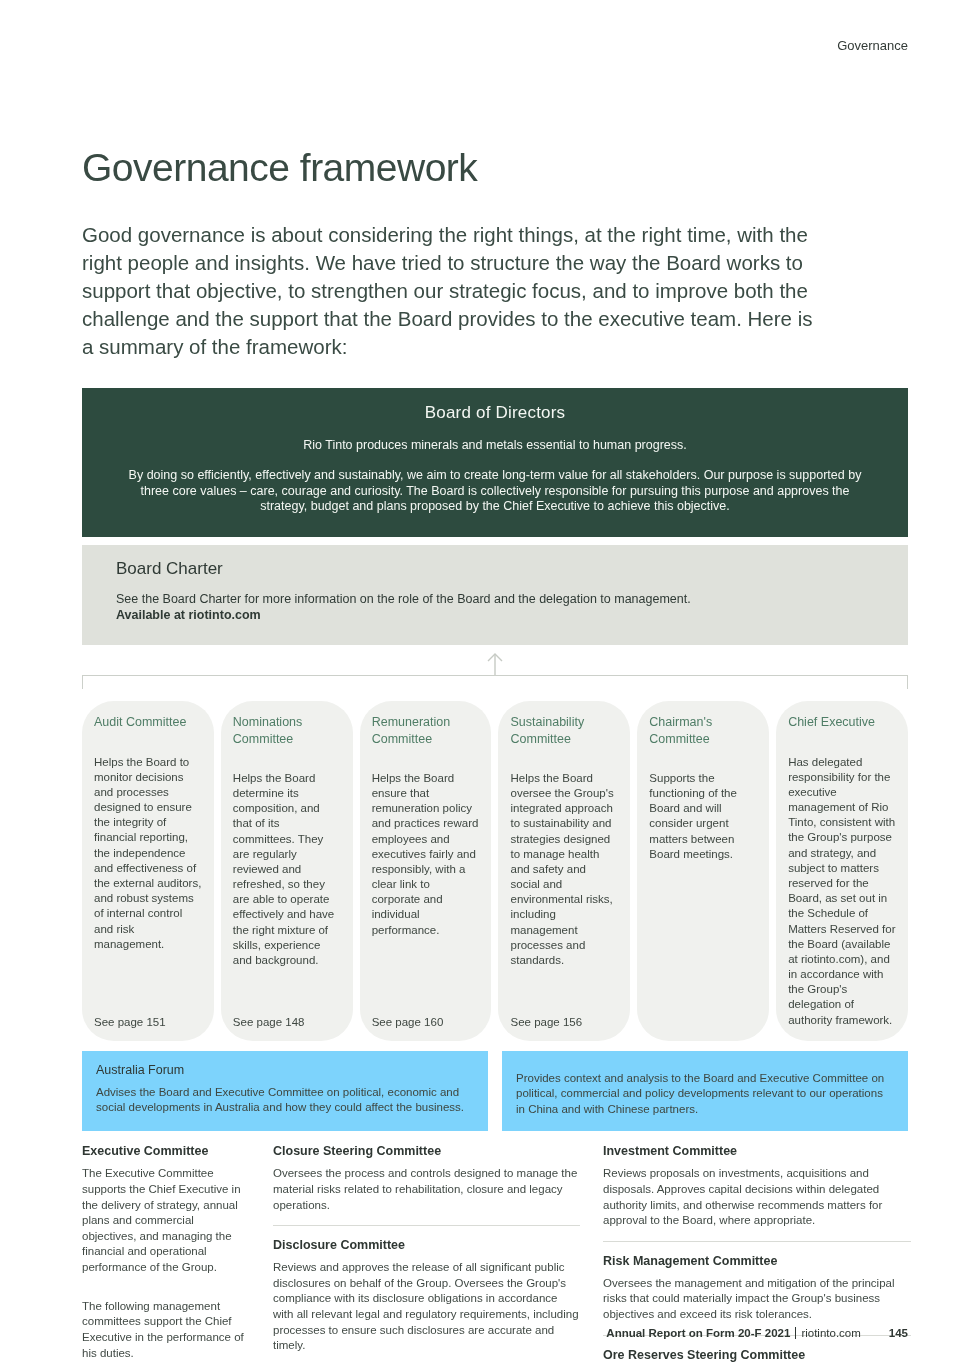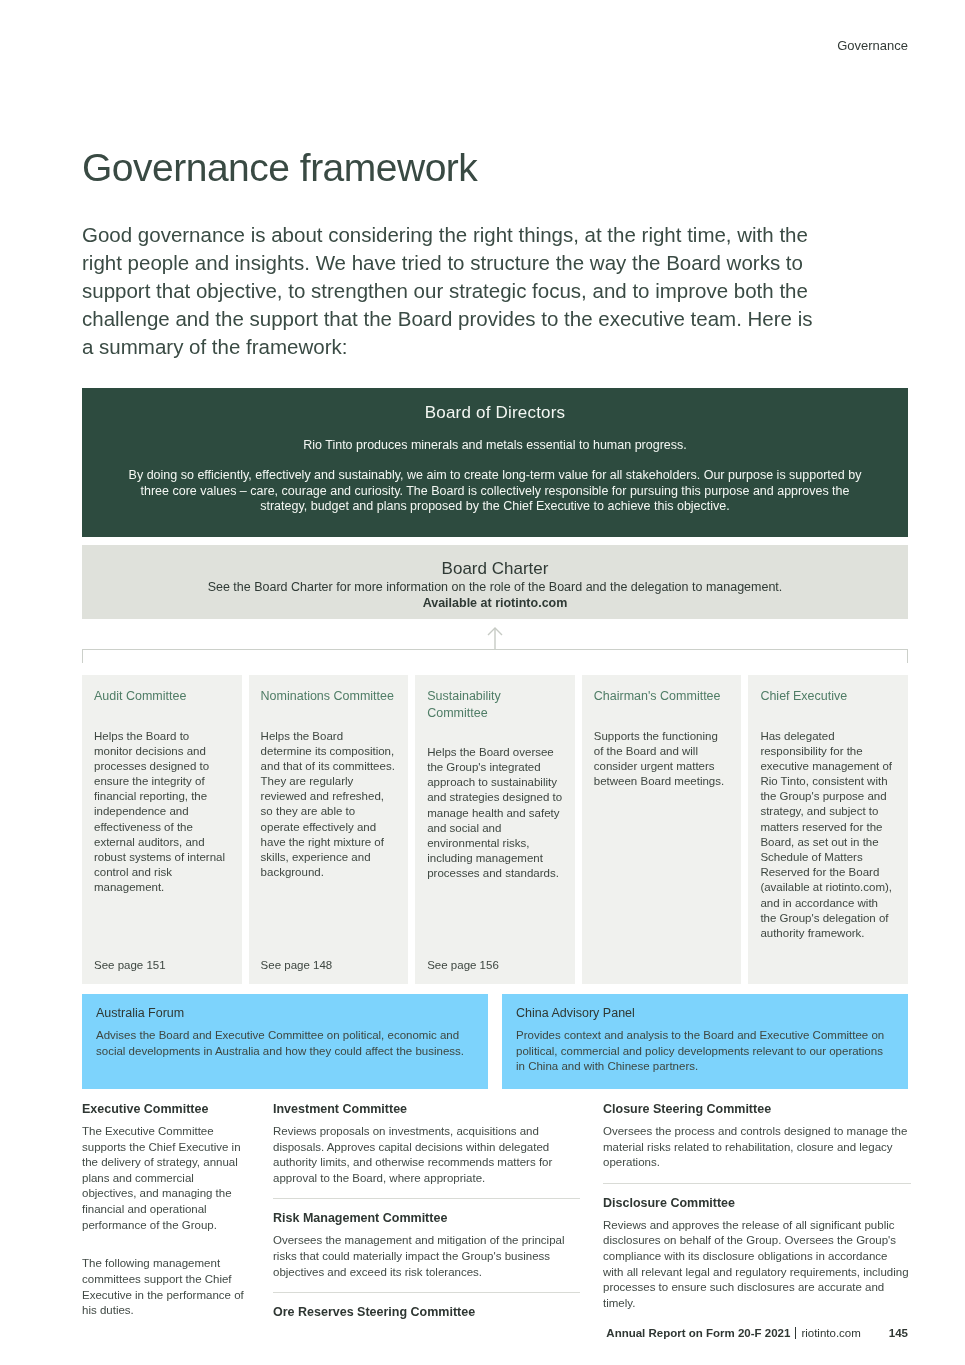--- a/index.html
+++ b/index.html
@@ -45,8 +45,8 @@
   .charter-box {
     margin-top: 8px;
     background: #dfe1db; color: #2f3a35;
-    text-align: center;
-    padding: 14px 34px 8px;
+    text-align: left;
+    padding: 14px 34px 22px;
   }
   .charter-box .box-title { font-size: 17px; }
   .charter-box .l1 { font-size: 12.5px; line-height: 1.3; }

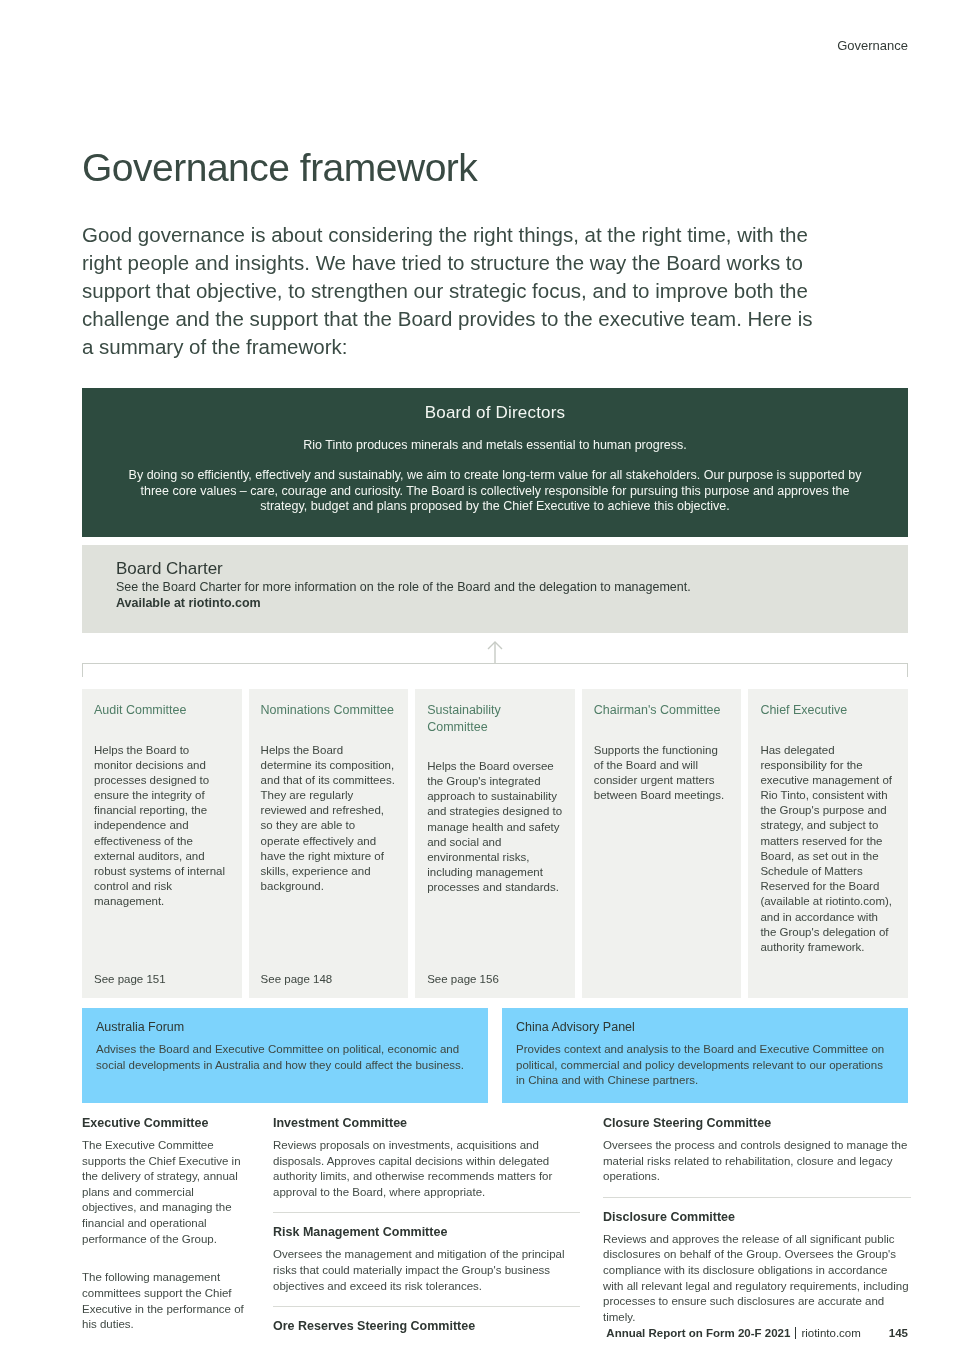--- a/index.html
+++ b/index.html
@@ -49,7 +49,7 @@
     padding: 14px 34px 22px;
   }
   .charter-box .box-title { font-size: 17px; }
-  .charter-box .l1 { font-size: 12.5px; line-height: 1.3; }
+  .charter-box .l1 { margin-top: 12px; font-size: 12.5px; line-height: 1.3; }
   .charter-box .l2 { font-size: 12.5px; font-weight: bold; line-height: 1.3; }
   
   .connector { position: relative; height: 49px; }

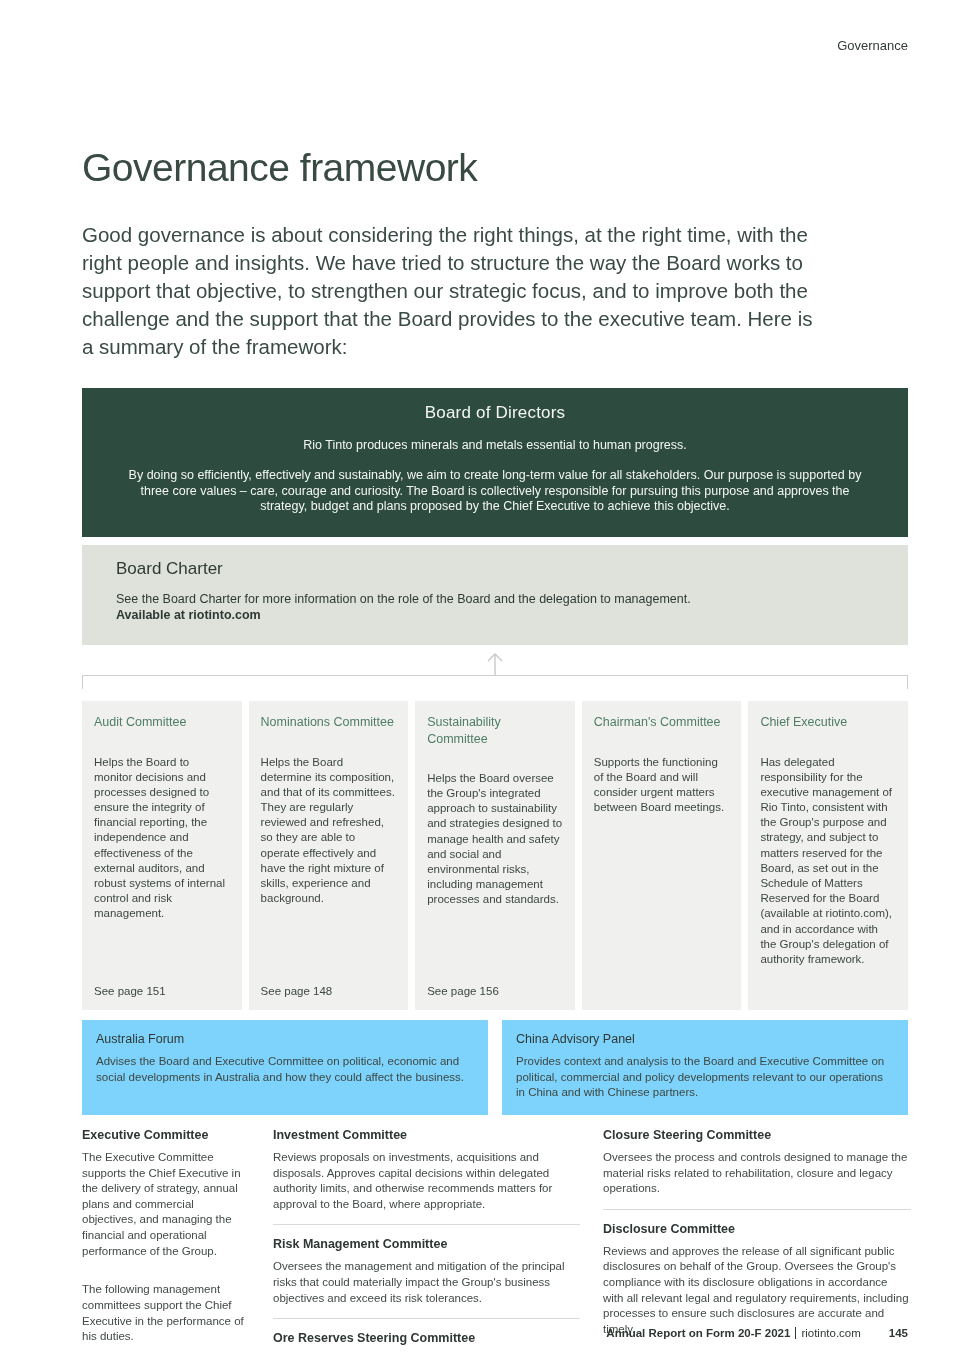--- a/index.html
+++ b/index.html
@@ -70,7 +70,7 @@
     background: #f0f1ee;
     min-height: 309px;
     padding: 13px 12px 13px;
-    display: flex; flex-direction: column;
+    display: flex; flex-direction: column; border-radius: 32px;
   }
   .committee-card .c-title {
     color: #4f7d66; font-size: 12.5px; line-height: 1.3; font-weight: normal;

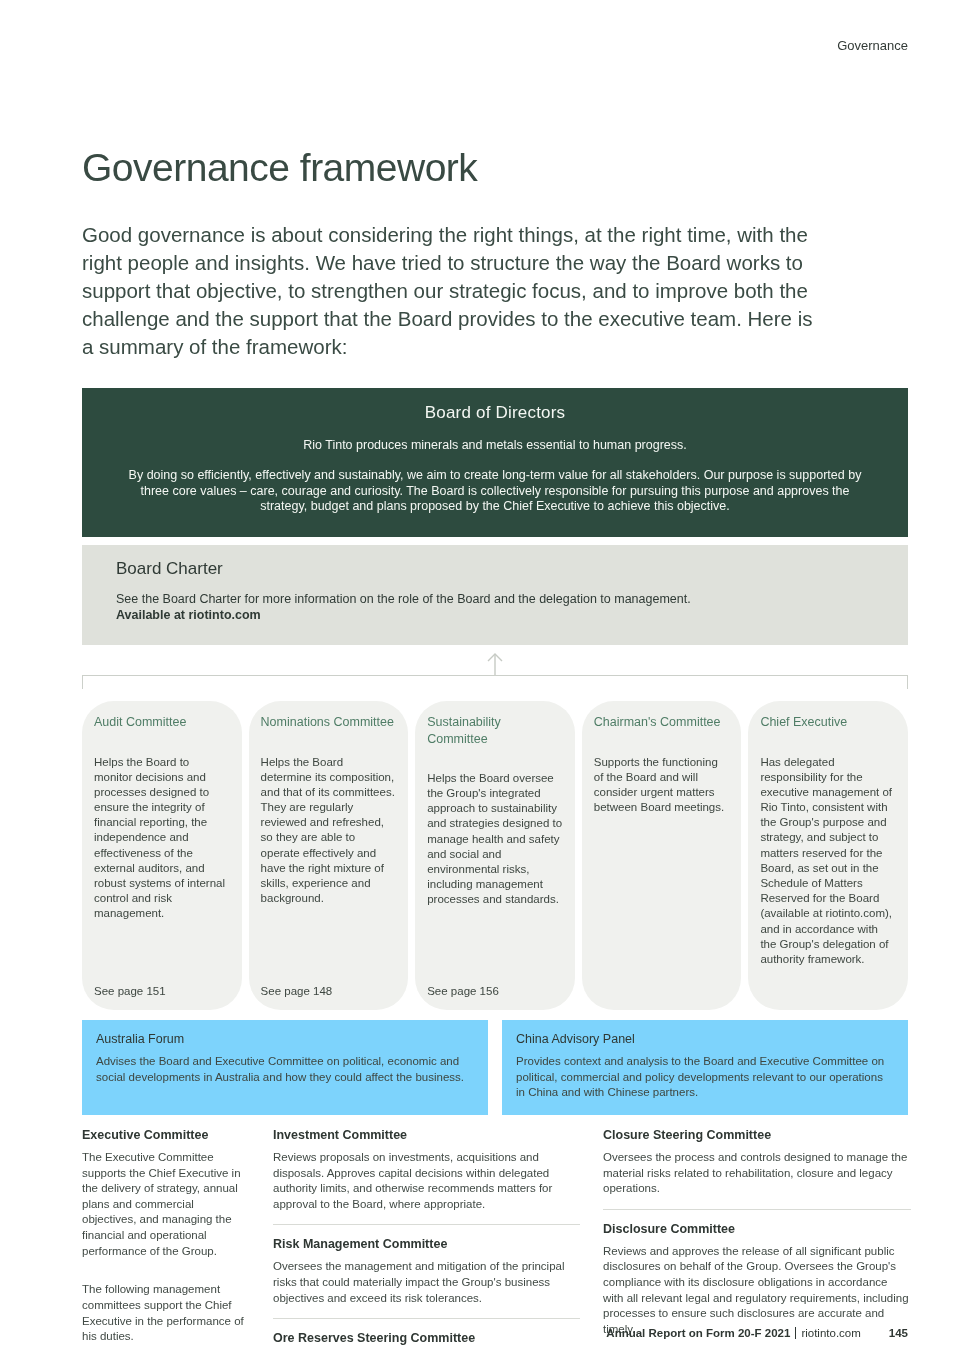--- a/index.html
+++ b/index.html
@@ -157,6 +157,11 @@
       <div class="c-page">See page 148</div>
     </div>
     <div class="committee-card">
+      <div class="c-title">Remuneration Committee</div>
+      <p class="c-body">Helps the Board ensure that remuneration policy and practices reward employees and executives fairly and responsibly, with a clear link to corporate and individual performance.</p>
+      <div class="c-page">See page 160</div>
+    </div>
+    <div class="committee-card">
       <div class="c-title">Sustainability Committee</div>
       <p class="c-body">Helps the Board oversee the Group's integrated approach to sustainability and strategies designed to manage health and safety and social and environmental risks, including management processes and standards.</p>
       <div class="c-page">See page 156</div>

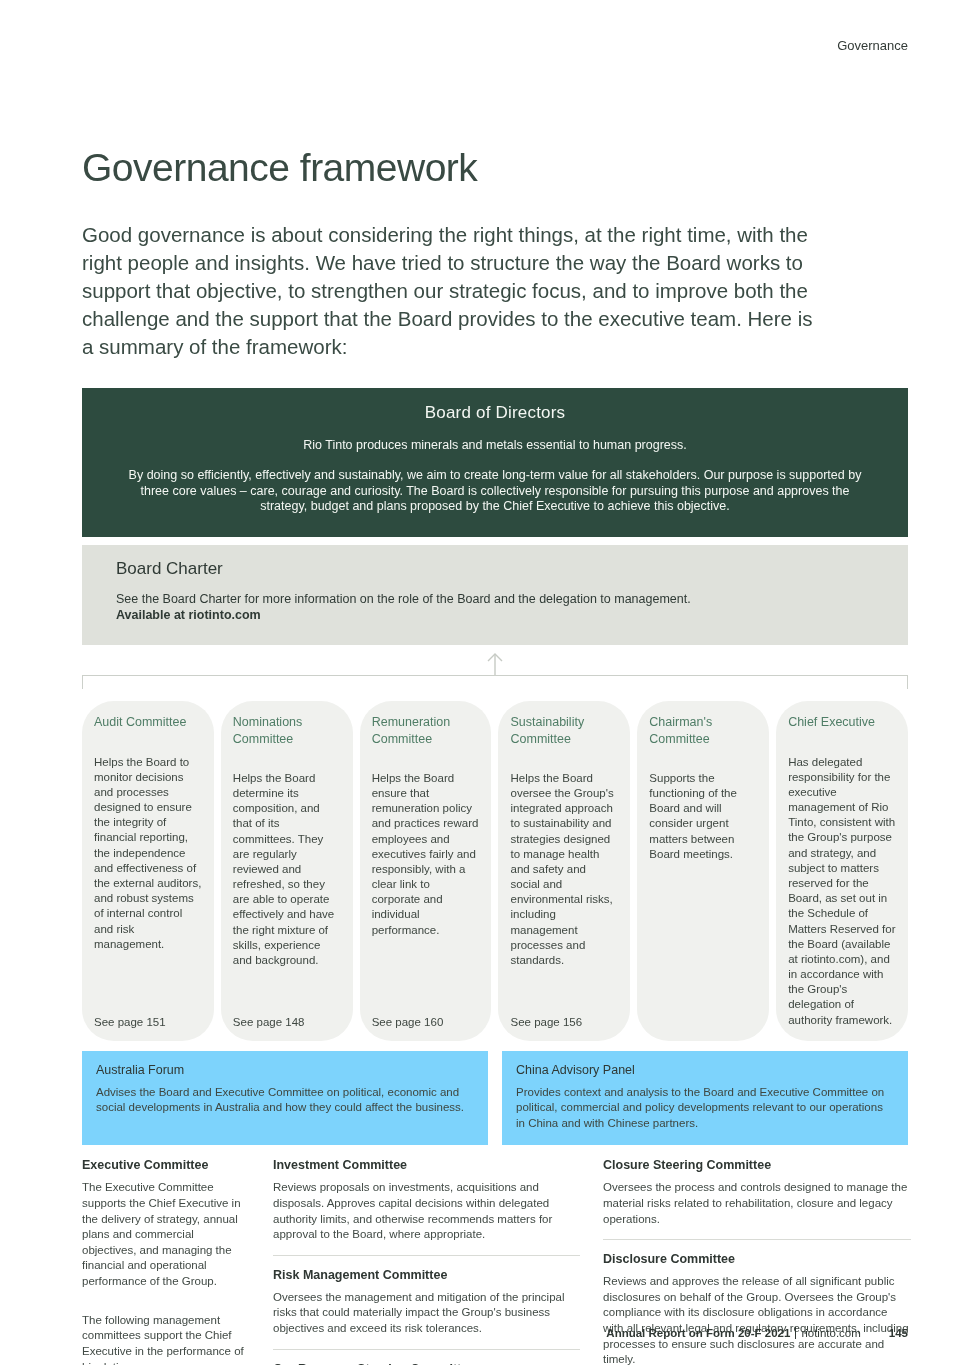--- a/index.html
+++ b/index.html
@@ -184,7 +184,6 @@
       <p class="p-body">Advises the Board and Executive Committee on political, economic and social developments in Australia and how they could affect the business.</p>
     </div>
     <div class="panel">
-      <div class="p-title">China Advisory Panel</div>
       <p class="p-body">Provides context and analysis to the Board and Executive Committee on political, commercial and policy developments relevant to our operations in China and with Chinese partners.</p>
     </div>
   </div>

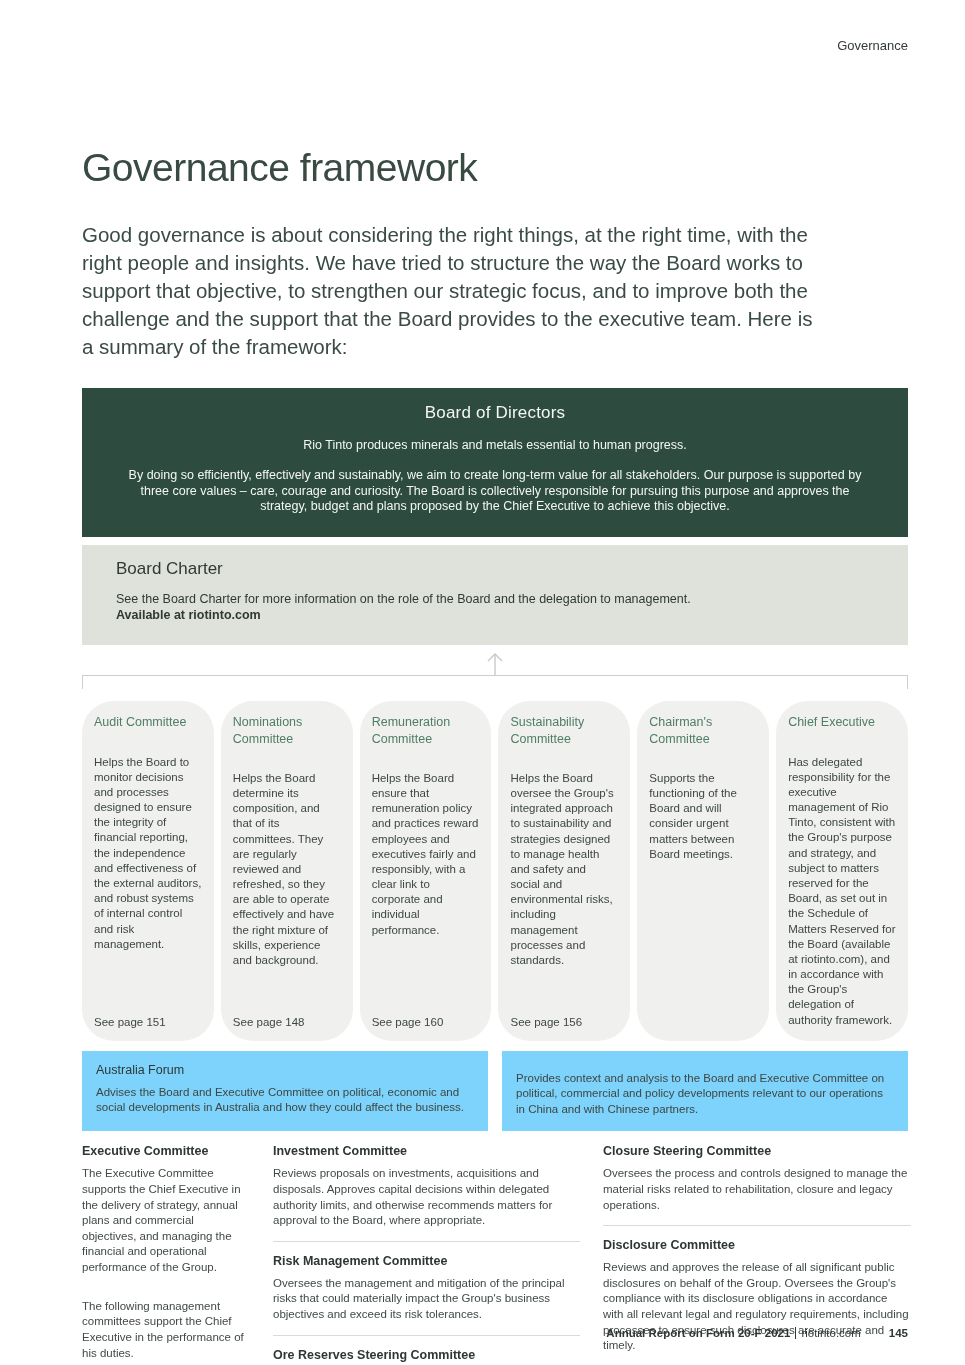--- a/index.html
+++ b/index.html
@@ -198,6 +198,16 @@
     </div>
     <div class="bcol">
       <div class="group">
+        <div class="g-title">Closure Steering Committee</div>
+        <p>Oversees the process and controls designed to manage the material risks related to rehabilitation, closure and legacy operations.</p>
+      </div>
+      <div class="group">
+        <div class="g-title">Disclosure Committee</div>
+        <p>Reviews and approves the release of all significant public disclosures on behalf of the Group. Oversees the Group's compliance with its disclosure obligations in accordance with all relevant legal and regulatory requirements, including processes to ensure such disclosures are accurate and timely.</p>
+      </div>
+    </div>
+    <div class="bcol">
+      <div class="group">
         <div class="g-title">Investment Committee</div>
         <p>Reviews proposals on investments, acquisitions and disposals. Approves capital decisions within delegated authority limits, and otherwise recommends matters for approval to the Board, where appropriate.</p>
       </div>
@@ -208,16 +218,6 @@
       <div class="group">
         <div class="g-title">Ore Reserves Steering Committee</div>
 
-      </div>
-    </div>
-    <div class="bcol">
-      <div class="group">
-        <div class="g-title">Closure Steering Committee</div>
-        <p>Oversees the process and controls designed to manage the material risks related to rehabilitation, closure and legacy operations.</p>
-      </div>
-      <div class="group">
-        <div class="g-title">Disclosure Committee</div>
-        <p>Reviews and approves the release of all significant public disclosures on behalf of the Group. Oversees the Group's compliance with its disclosure obligations in accordance with all relevant legal and regulatory requirements, including processes to ensure such disclosures are accurate and timely.</p>
       </div>
     </div>
   </div>

